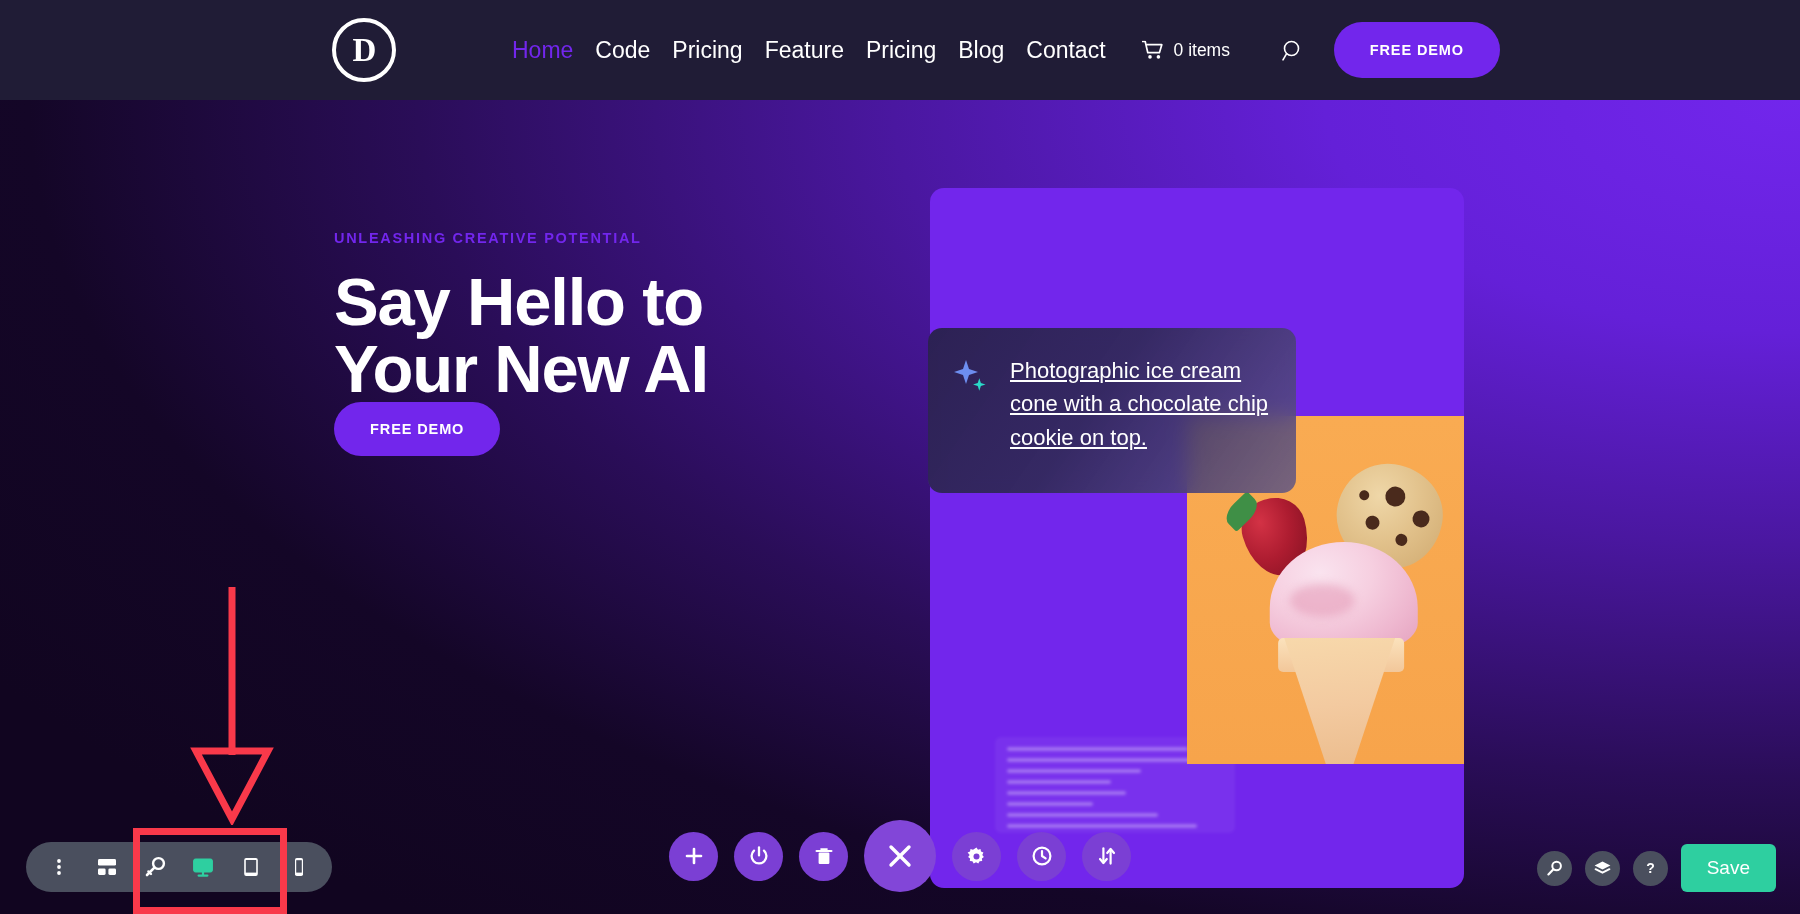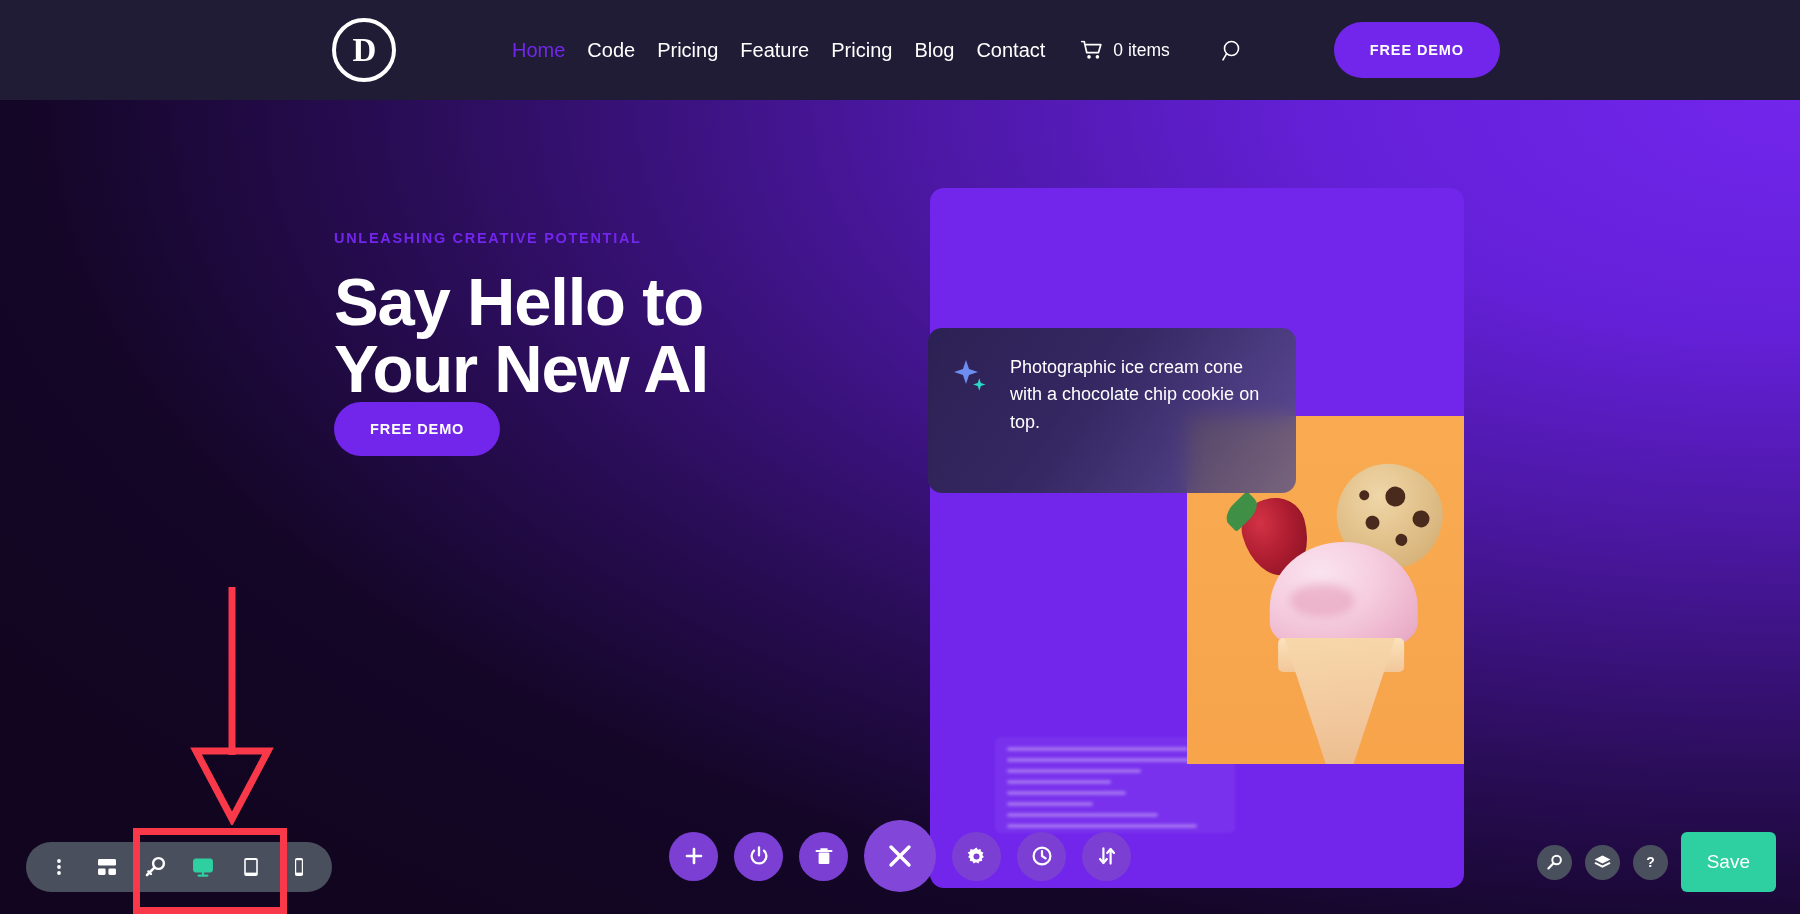--- a/index.html
+++ b/index.html
@@ -65,7 +65,7 @@
   }
   .nav-link {
     color: #ffffff;
-    font-size: 20px;
+    font-size: 23px;
     font-weight: 400;
     white-space: nowrap;
     cursor: pointer;

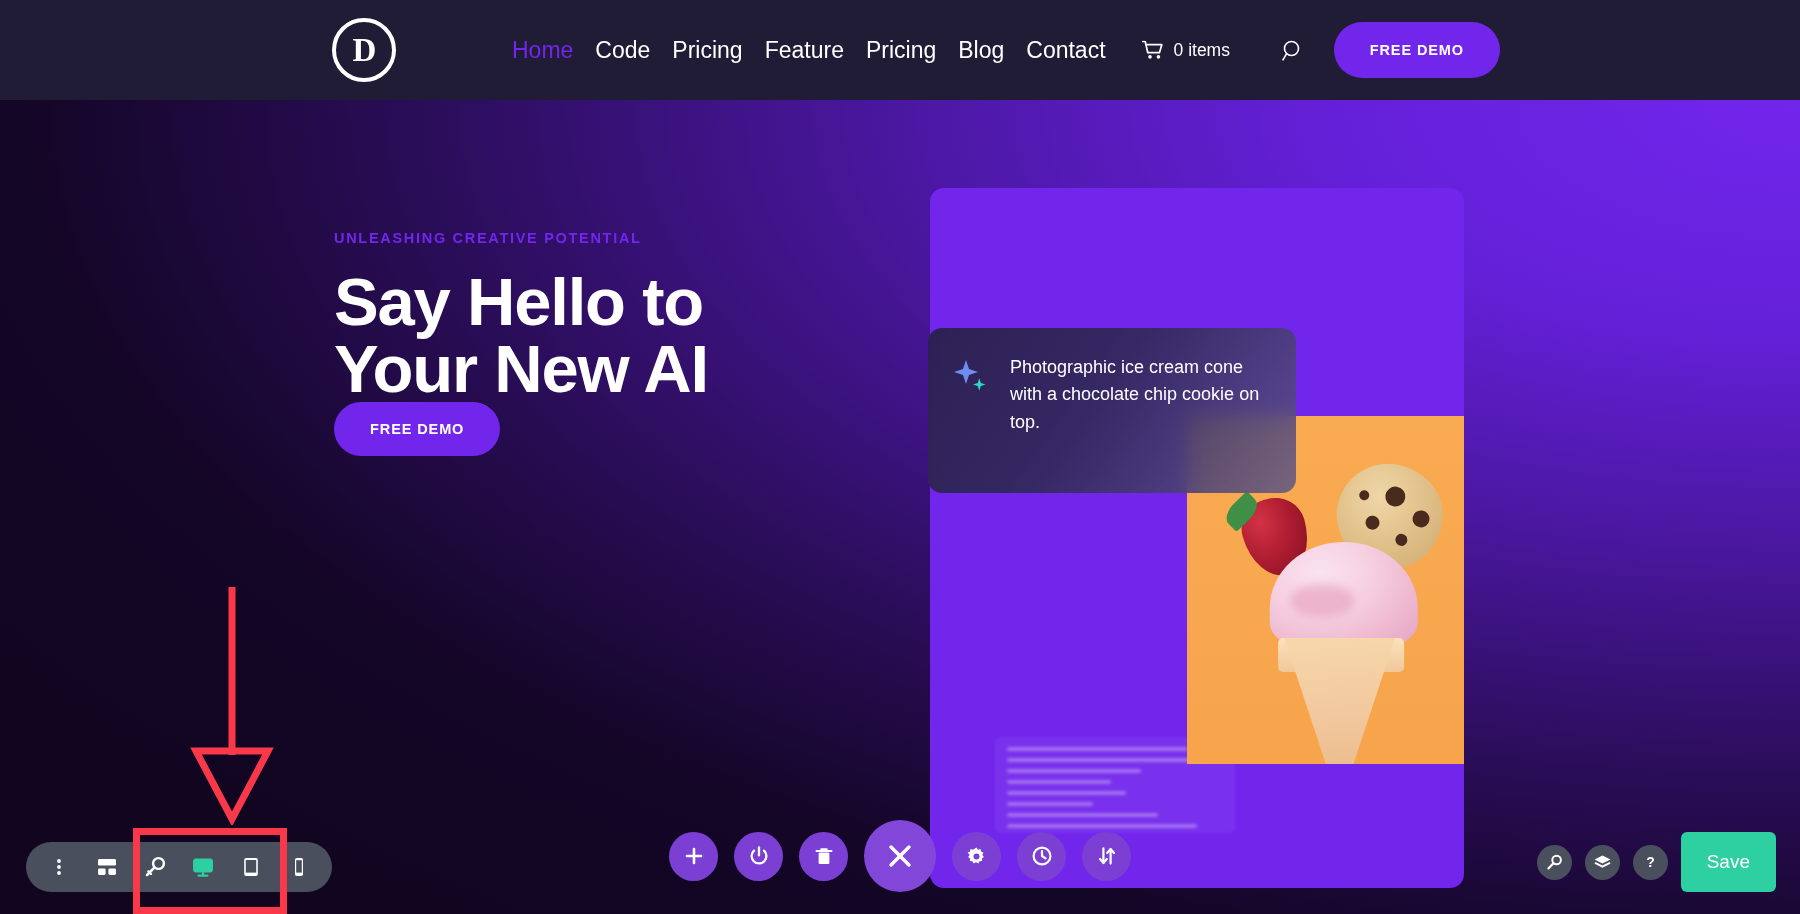--- a/index.html
+++ b/index.html
@@ -311,8 +311,9 @@
   }
   .prompt-text {
     color: #ffffff;
-    font-size: 18px;
+    font-size: 22px;
     line-height: 1.52;
+    text-decoration: underline;
   }
 
   

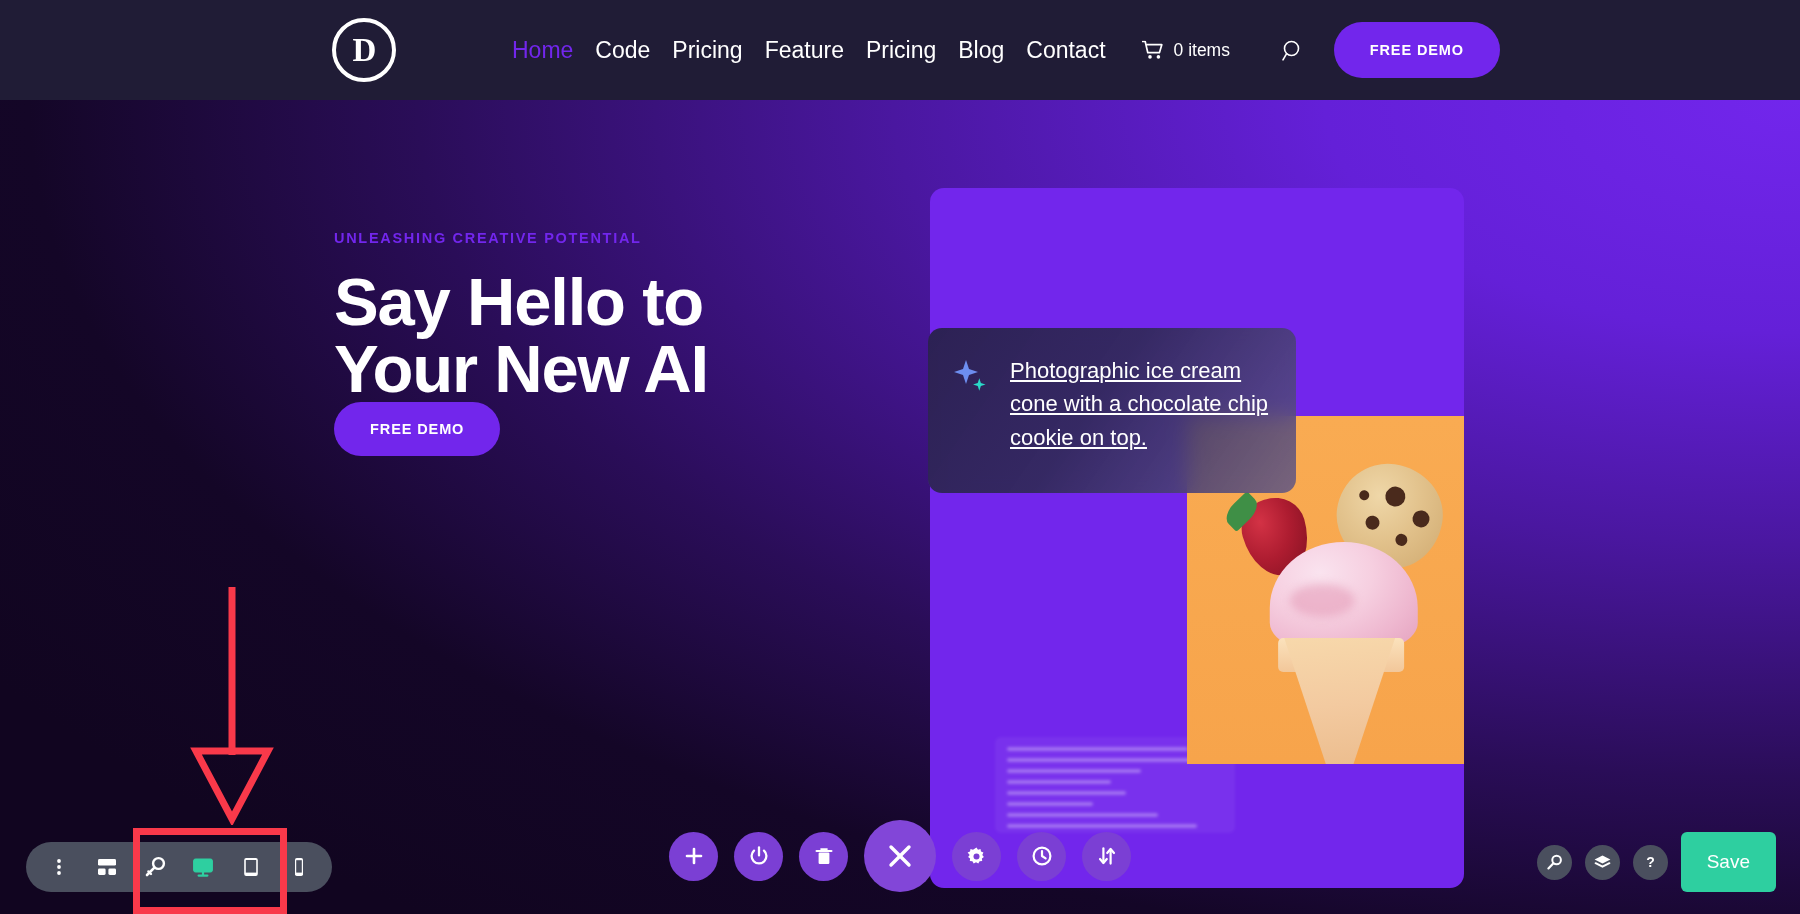--- a/index.html
+++ b/index.html
@@ -413,7 +413,7 @@
     color: #ffffff;
     border: none;
     border-radius: 6px;
-    height: 60px;
+    height: 48px;
     padding: 0 26px;
     font-size: 19px;
     font-weight: 400;

